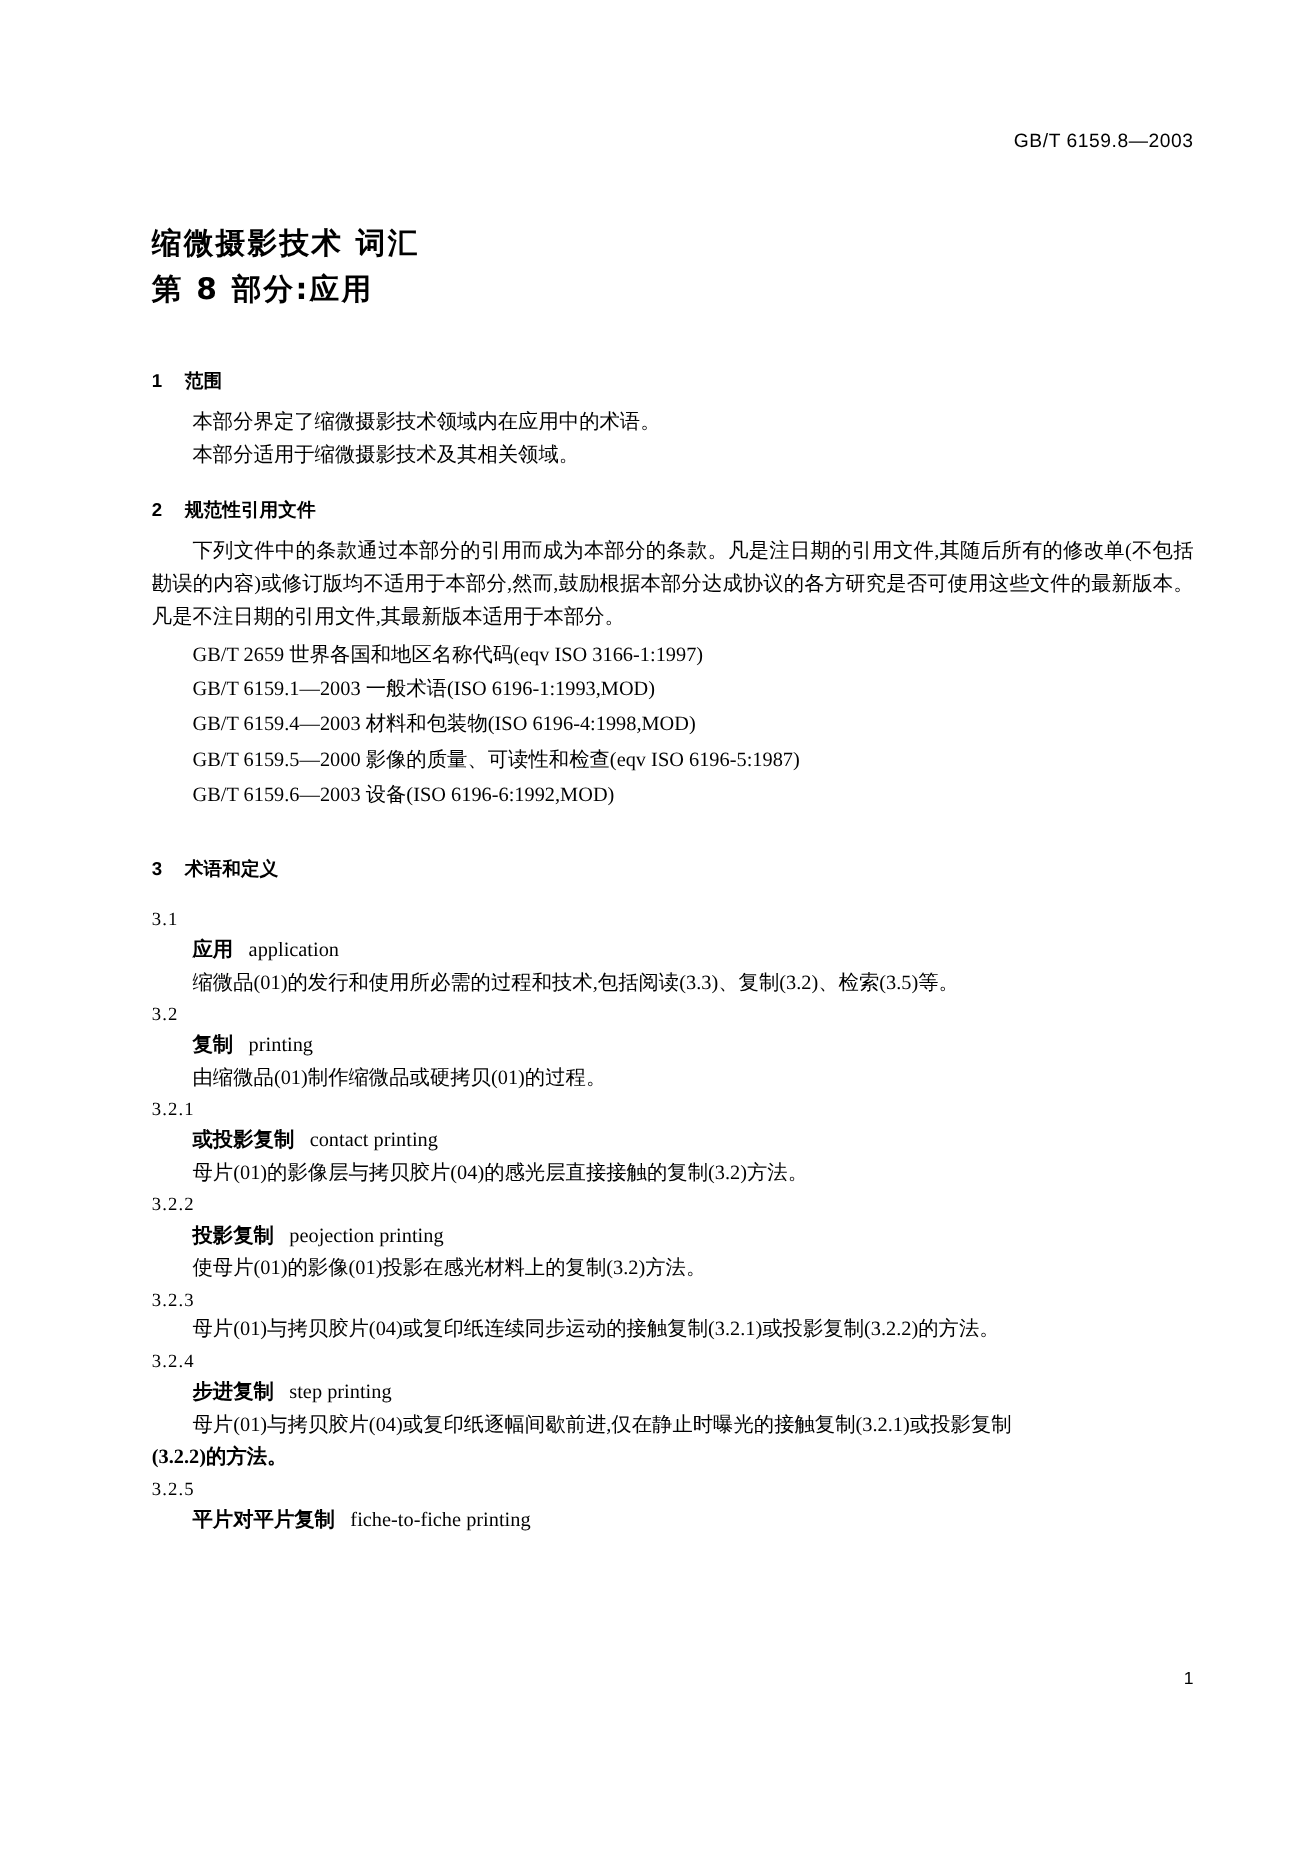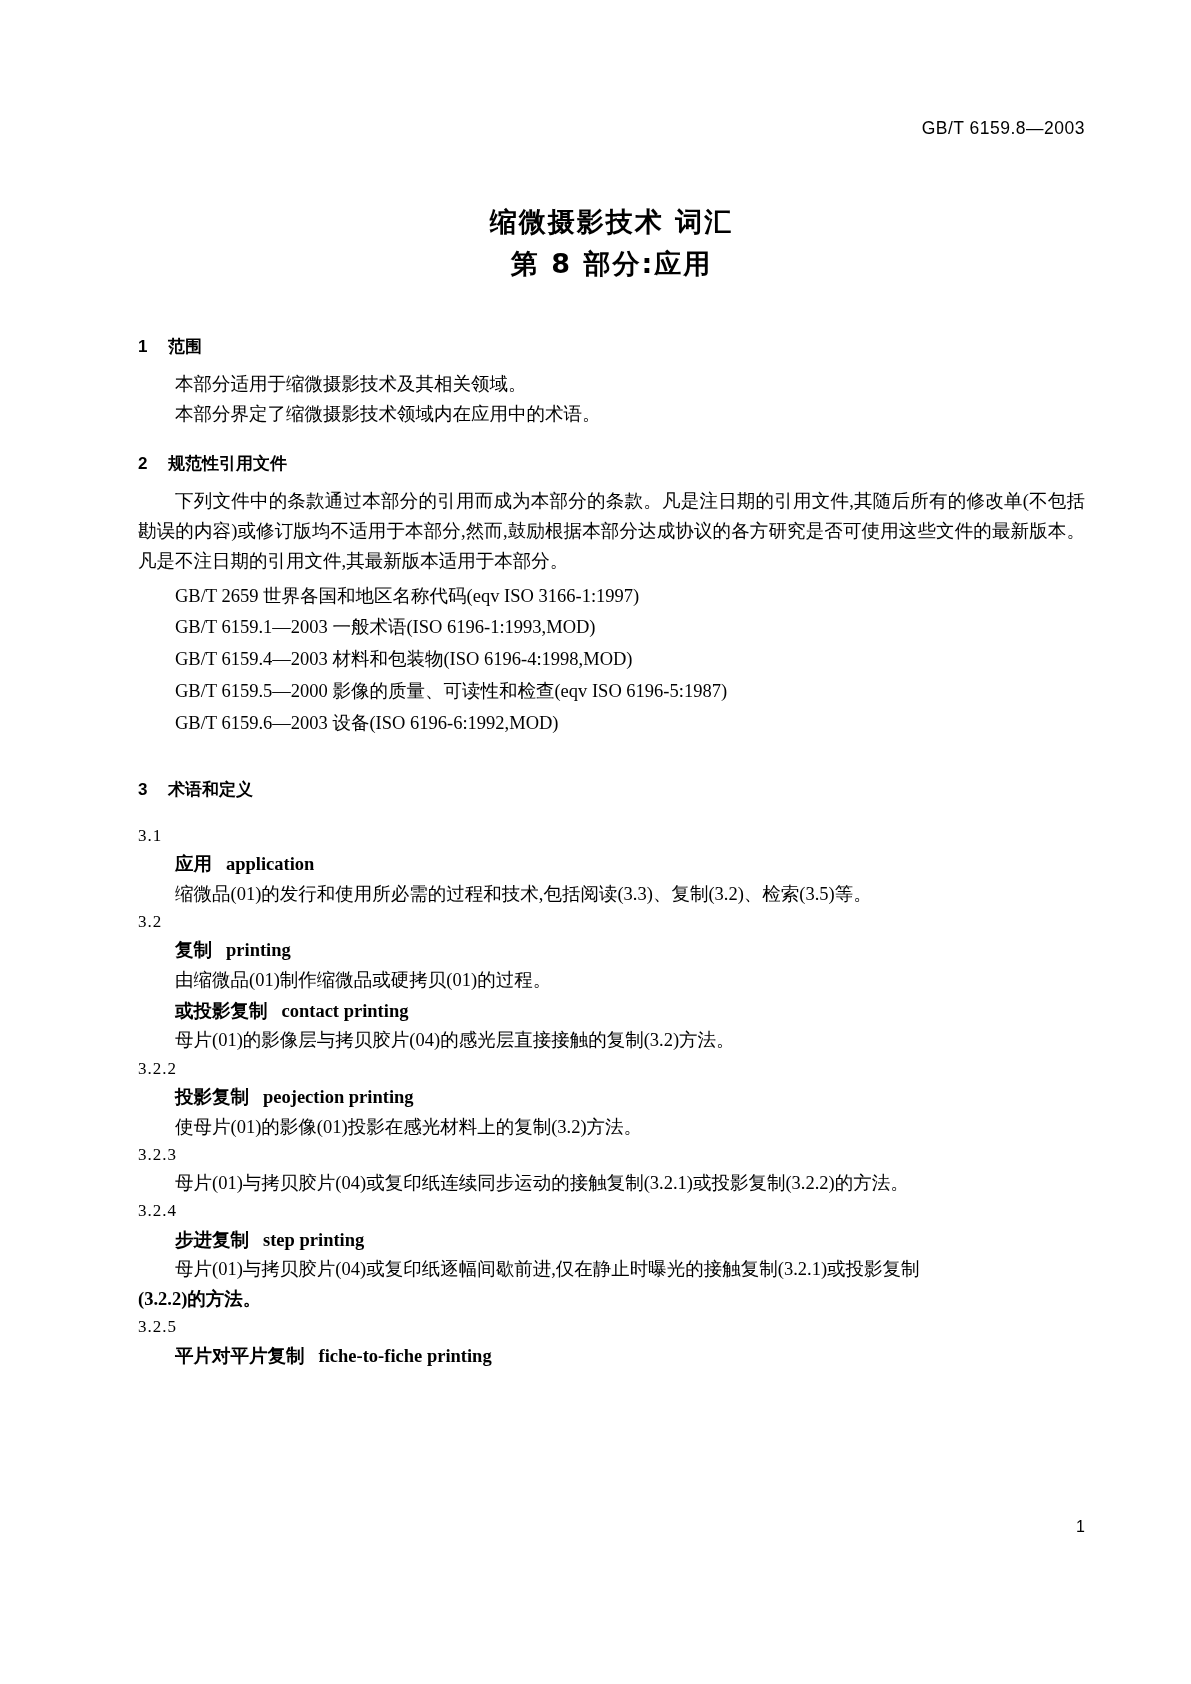--- a/index.html
+++ b/index.html
@@ -31,7 +31,7 @@
     margin-bottom: 62px;
   }
   .doc-title {
-    text-align: center;
+    text-align: left;
     font-size: 27px;
     font-weight: bold;
     letter-spacing: 2px;

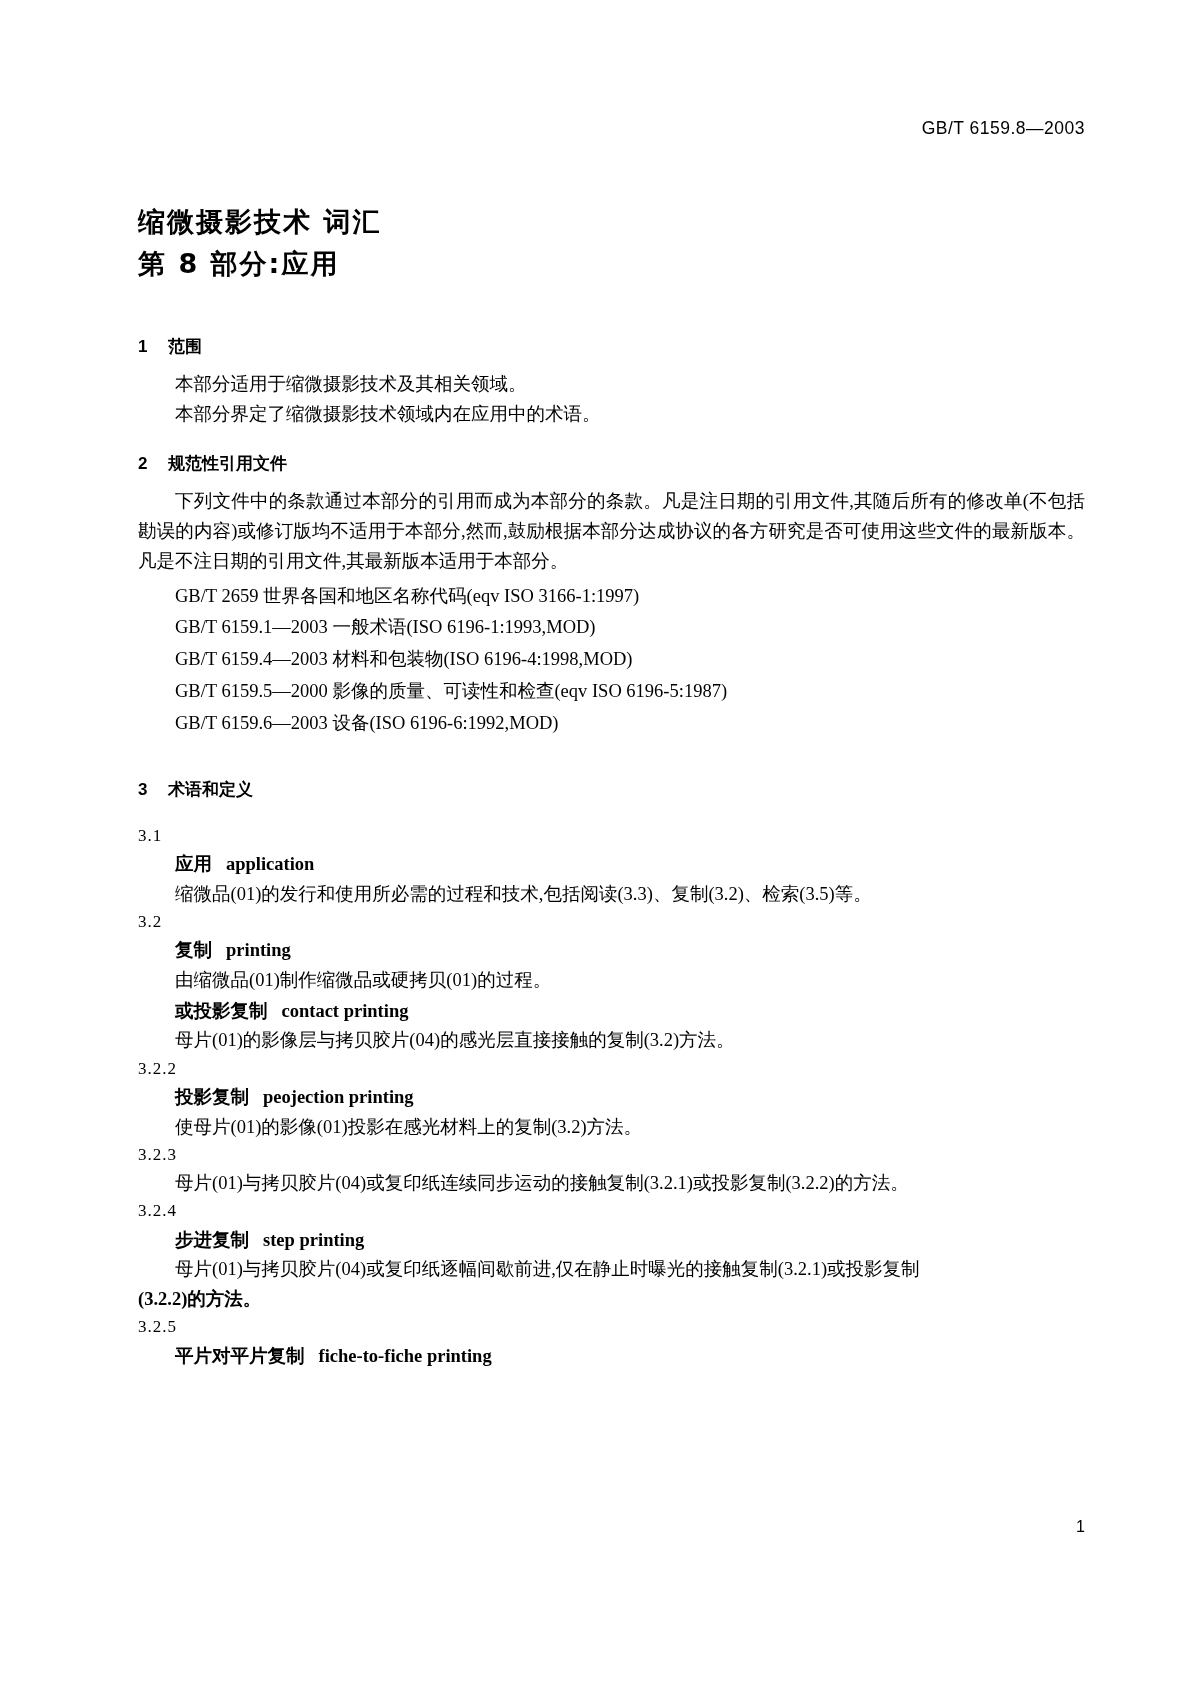--- a/index.html
+++ b/index.html
@@ -133,8 +133,8 @@
   <div class="section-head">
     <span class="num">1</span><span>范围</span>
   </div>
+  <p class="para block-indent">本部分界定了缩微摄影技术领域内在应用中的术语。</p>
   <p class="para block-indent">本部分适用于缩微摄影技术及其相关领域。</p>
-  <p class="para block-indent">本部分界定了缩微摄影技术领域内在应用中的术语。</p>
 
   <div class="gap-md"></div>
 

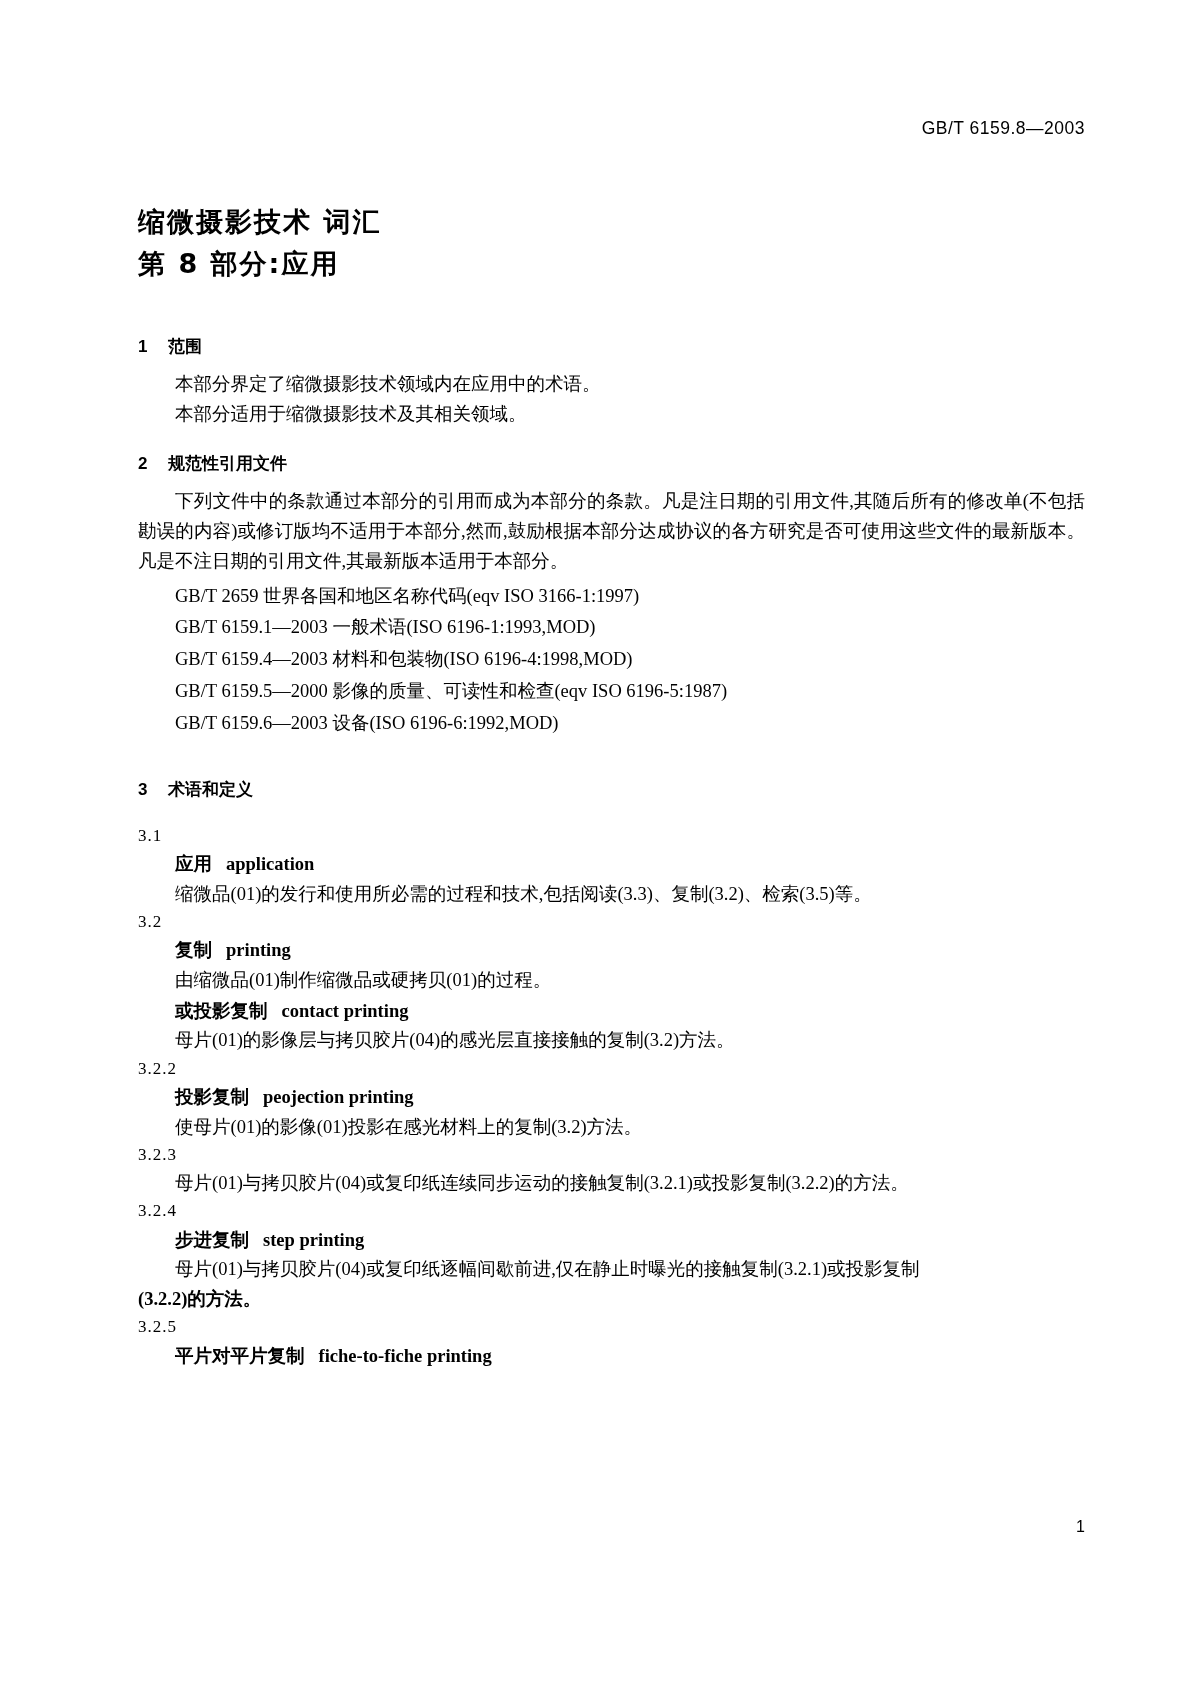--- a/index.html
+++ b/index.html
@@ -93,7 +93,7 @@
   }
   .entry-term .en {
     font-family: "Liberation Serif", serif;
-    font-weight: bold;
+    font-weight: normal;
     margin-left: 14px;
   }
   .entry-def {

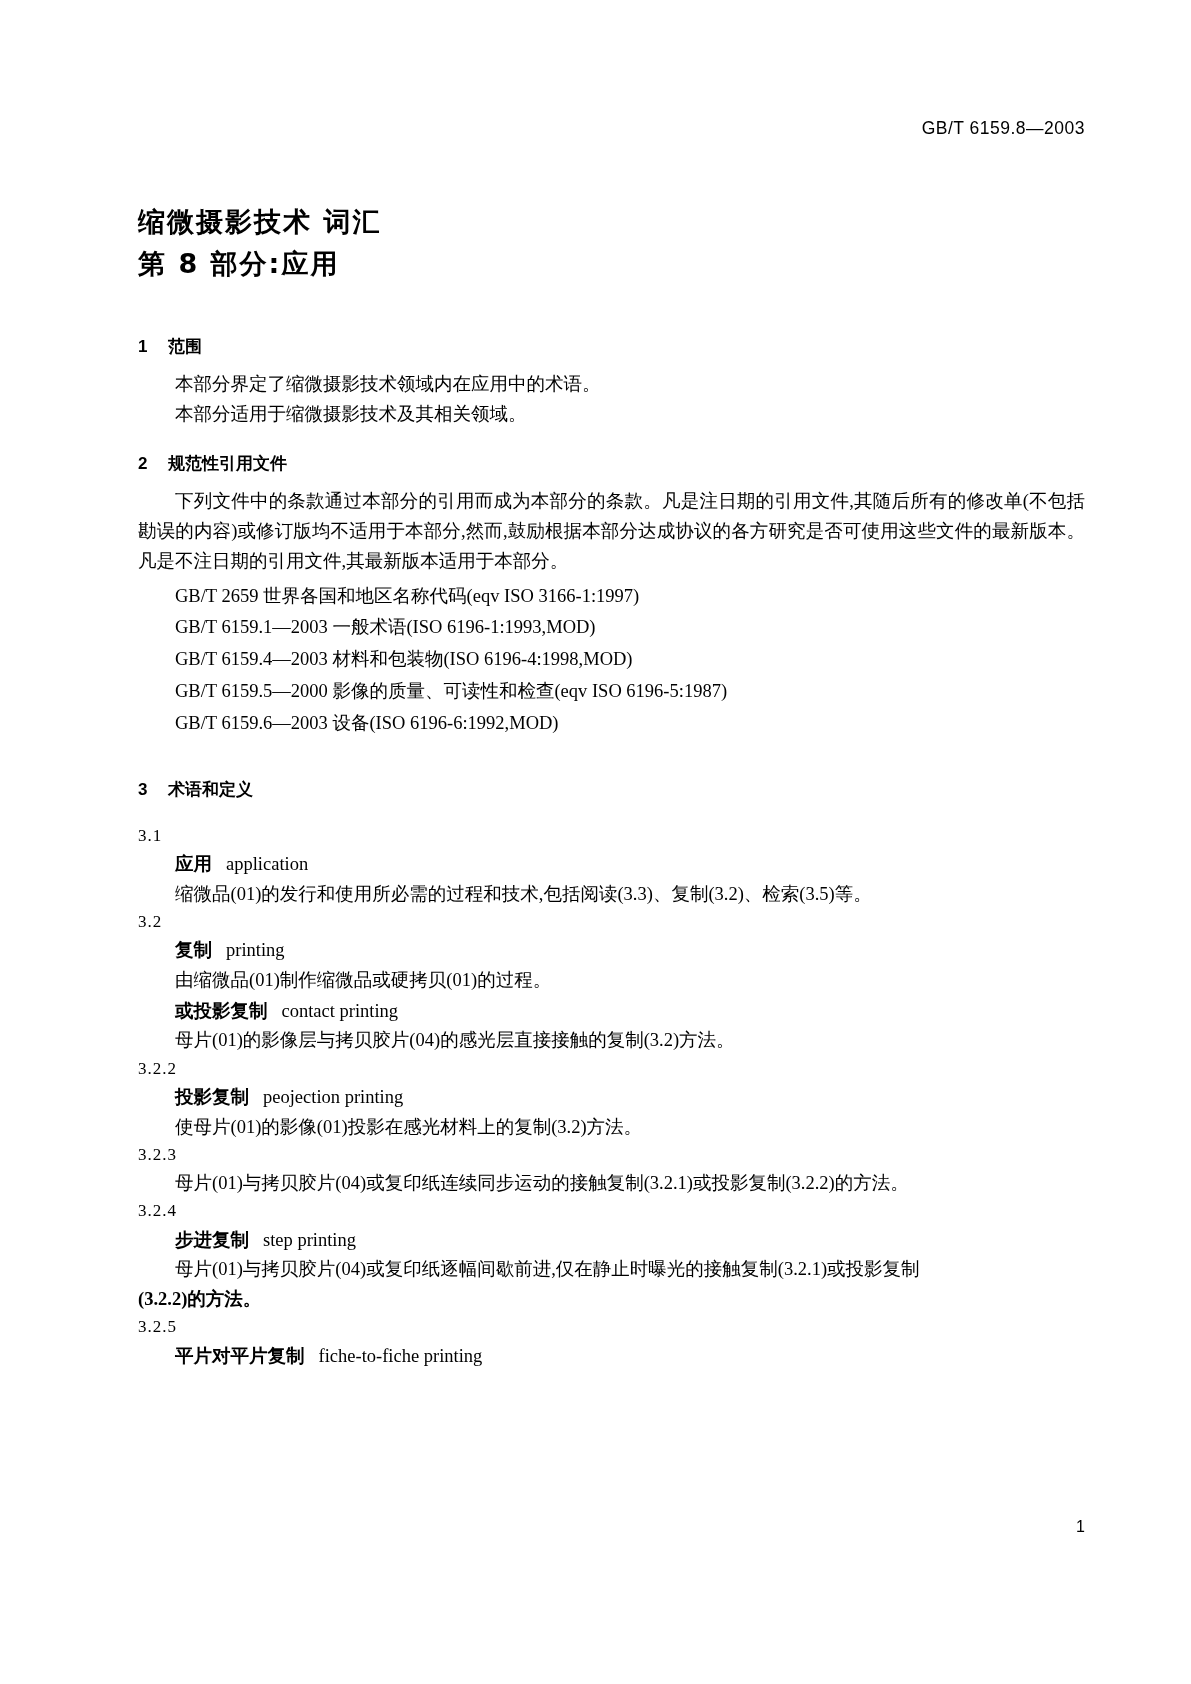--- a/index.html
+++ b/index.html
@@ -176,6 +176,7 @@
   </div>
 
   <div class="term-entry">
+    <p class="entry-num">3.2.1</p>
     <p class="entry-term">
       <span>或投影复制</span><span class="en">contact printing</span>
     </p>

